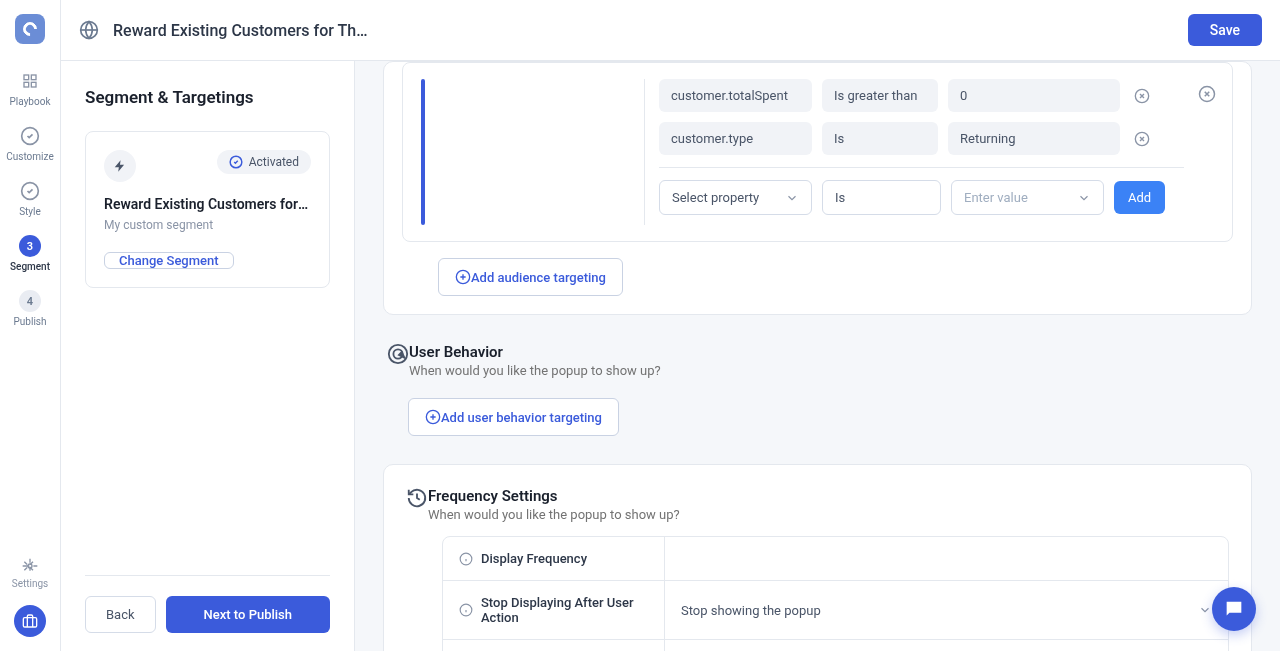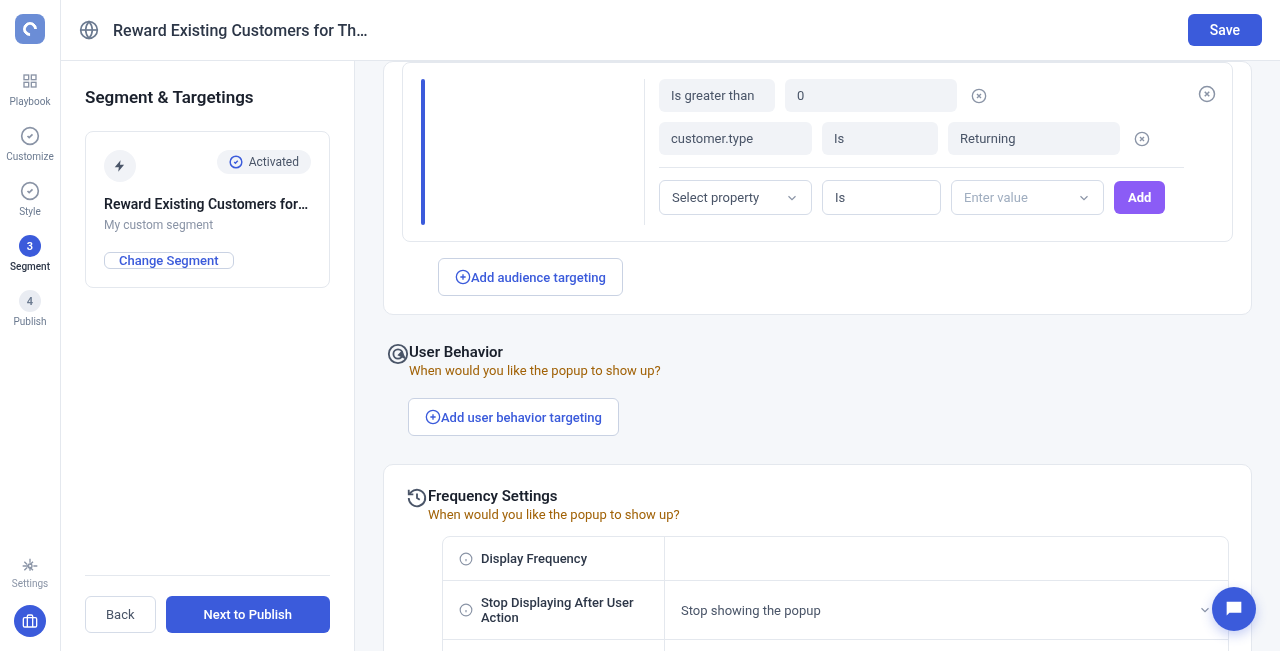--- a/index.html
+++ b/index.html
@@ -187,6 +187,7 @@
       <div class="audience-left-spacer"></div>
       <div class="filter-rows">
         <div class="filter-row">
+          <div class="pill pill-prop">customer.totalSpent</div>
           <div class="pill pill-op">Is greater than</div>
           <div class="pill pill-val">0</div>
           <div class="pill-remove">

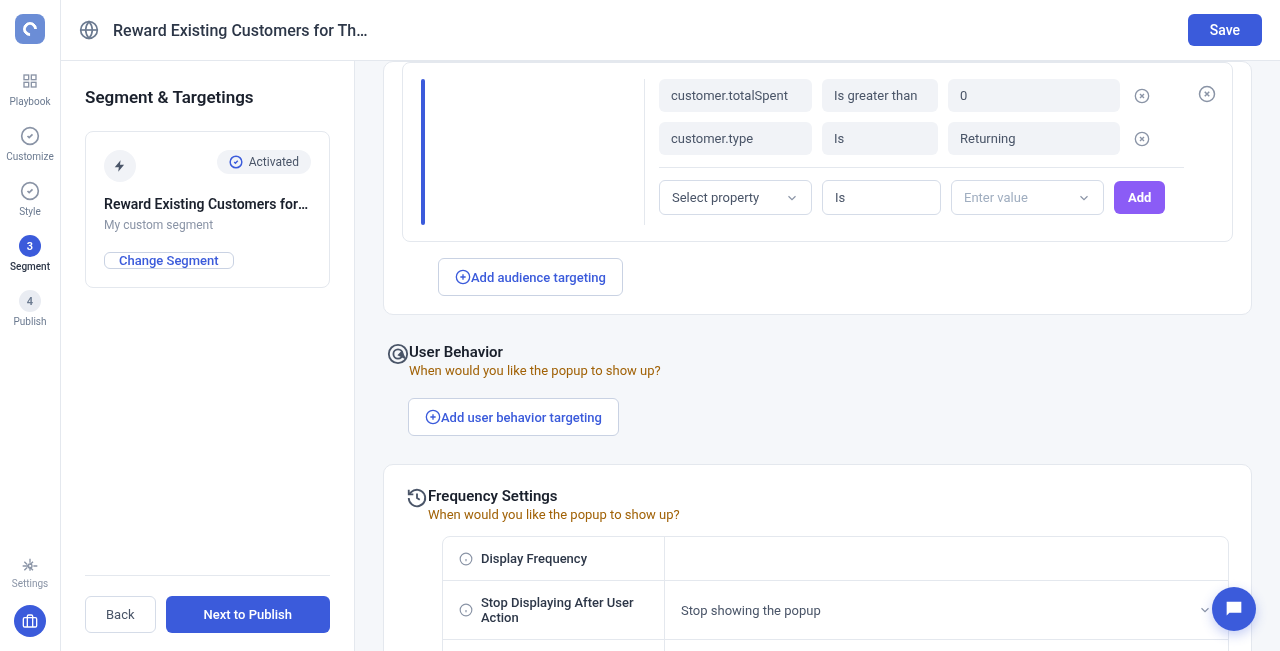--- a/index.html
+++ b/index.html
@@ -55,7 +55,7 @@
     .sel-prop { flex: 0 0 153px; }
     .sel-op { flex: 0 0 119px; }
     .sel-val { flex: 0 0 153px; color: #a0aec0; }
-    .add-btn { background: #8b5cf6; color: #fff; border: none; padding: 9px 14px; border-radius: 6px; font-size: 13px; font-weight: 700; cursor: pointer; }
+    .add-btn { background: #3b82f6; color: #fff; border: none; padding: 9px 14px; border-radius: 6px; font-size: 13px; font-weight: 400; cursor: pointer; }
     
     .outline-btn { border: 1px solid #c9d2e3; background: #fff; color: #3b5bdb; padding: 10px 16px; border-radius: 6px; font-size: 13px; font-weight: 500; cursor: pointer; display: inline-flex; align-items: center; gap: 0; }
     

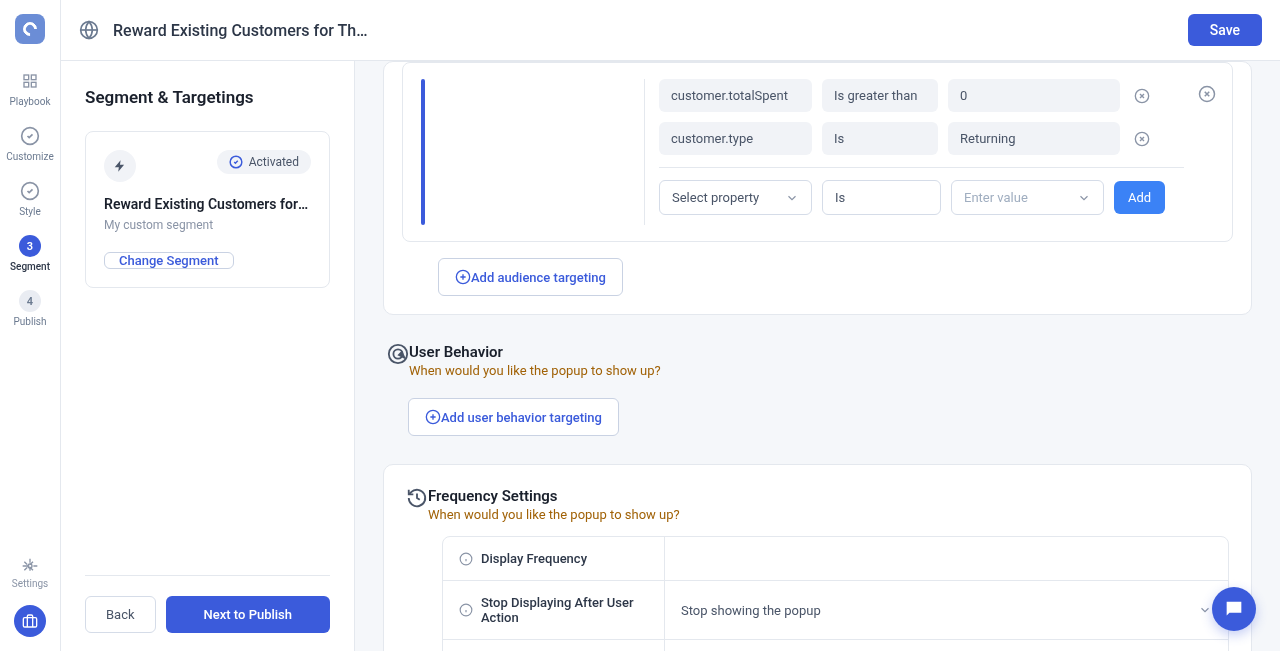--- a/index.html
+++ b/index.html
@@ -62,7 +62,7 @@
     .section-head { display: flex; gap: 0; align-items: flex-start; margin-bottom: 14px; }
     .section-icon { width: 22px; height: 22px; color: #4a5568; flex-shrink: 0; }
     .section-title { font-size: 15px; font-weight: 600; color: #1a202c; margin-bottom: 2px; }
-    .section-sub { font-size: 13px; color: #a16207; }
+    .section-sub { font-size: 13px; color: #737373; }
     
     .freq-card { padding: 22px; }
     .freq-body { margin-left: 36px; border: 1px solid #e4e8ee; border-radius: 8px; overflow: hidden; }

